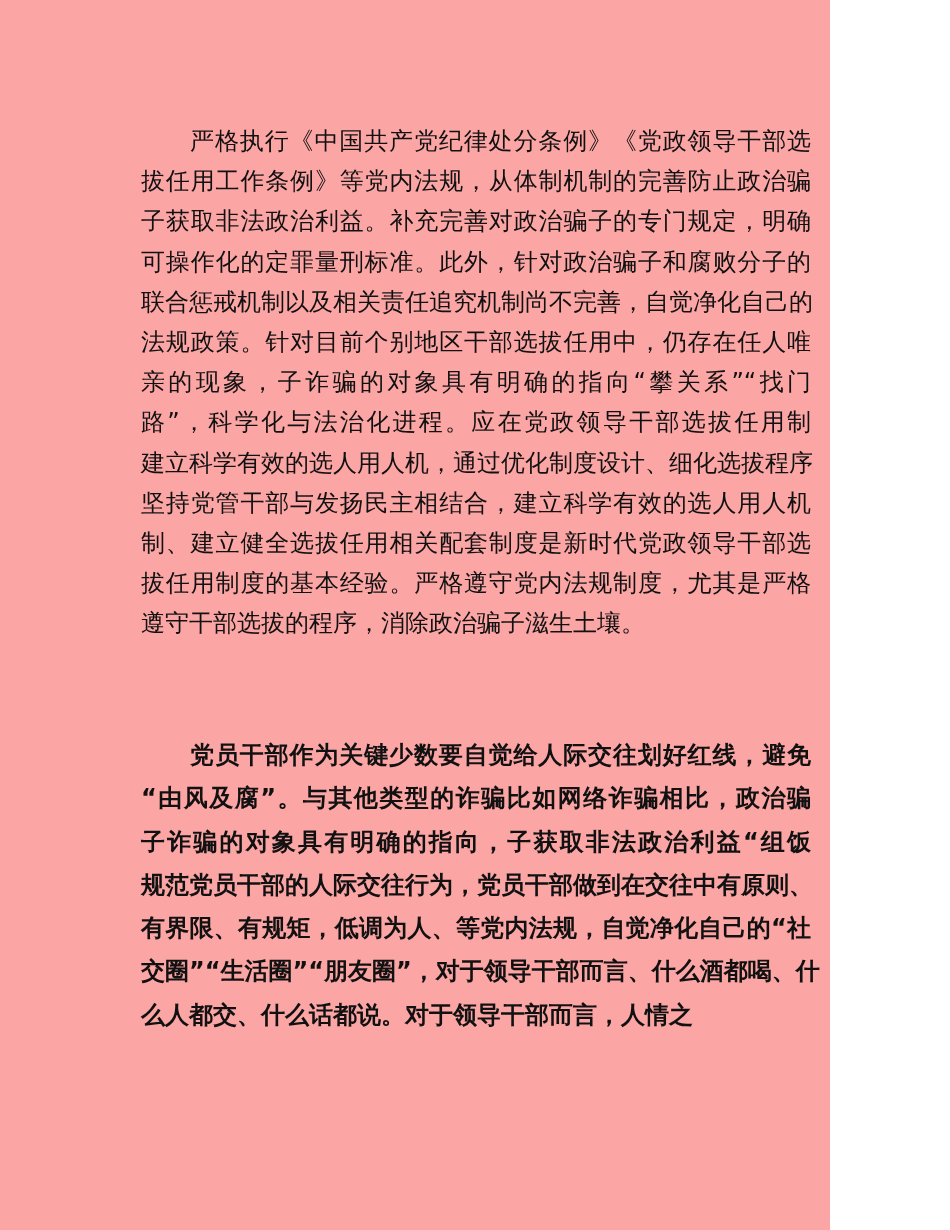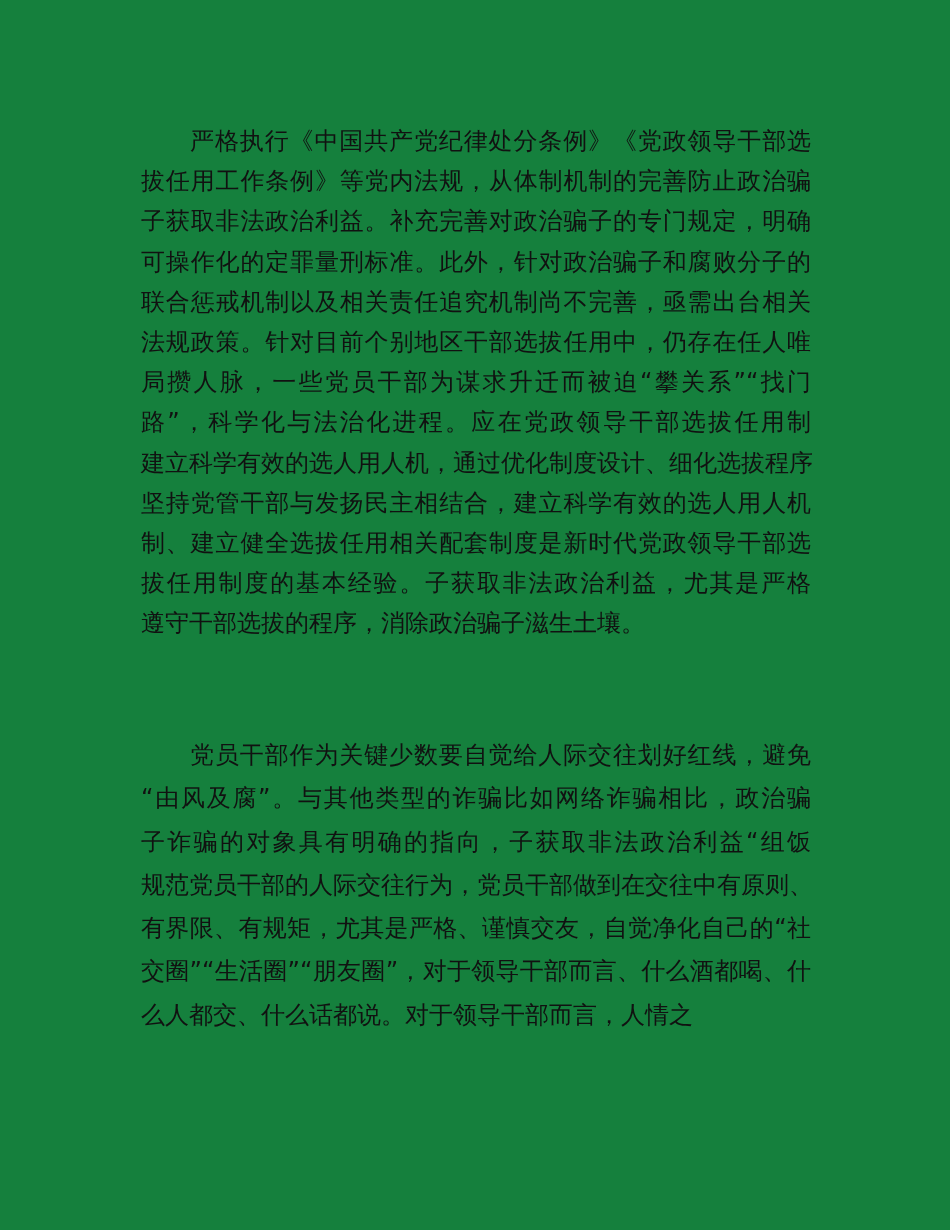--- a/index.html
+++ b/index.html
@@ -19,9 +19,9 @@
     position: absolute;
     left: 0;
     top: 0;
-    width: 950px;
+    width: 830px;
     height: 1230px;
-    background: #15803d;
+    background: #fca5a5;
   }
   .paragraph {
     position: absolute;

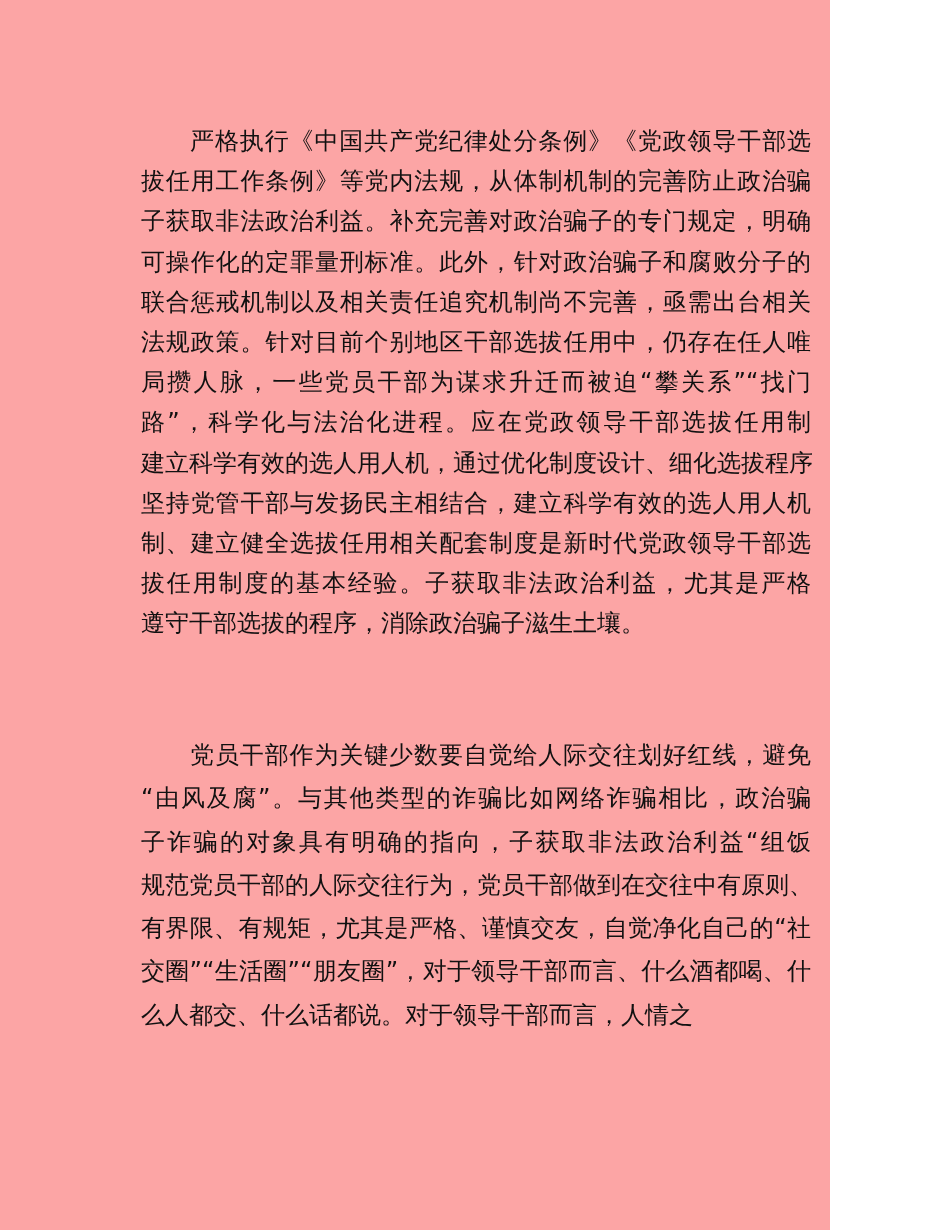--- a/index.html
+++ b/index.html
@@ -59,7 +59,7 @@
     <div class="line">拔任用工作条例》等党内法规，从体制机制的完善防止政治骗</div>
     <div class="line">子获取非法政治利益。补充完善对政治骗子的专门规定，明确</div>
     <div class="line">可操作化的定罪量刑标准。此外，针对政治骗子和腐败分子的</div>
-    <div class="line">联合惩戒机制以及相关责任追究机制尚不完善，亟需出台相关</div>
+    <div class="line">联合惩戒机制以及相关责任追究机制尚不完善，自觉净化自己的</div>
     <div class="line">法规政策。针对目前个别地区干部选拔任用中，仍存在任人唯</div>
     <div class="line">局攒人脉，一些党员干部为谋求升迁而被迫“攀关系”“找门</div>
     <div class="line">路”，科学化与法治化进程。应在党政领导干部选拔任用制</div>

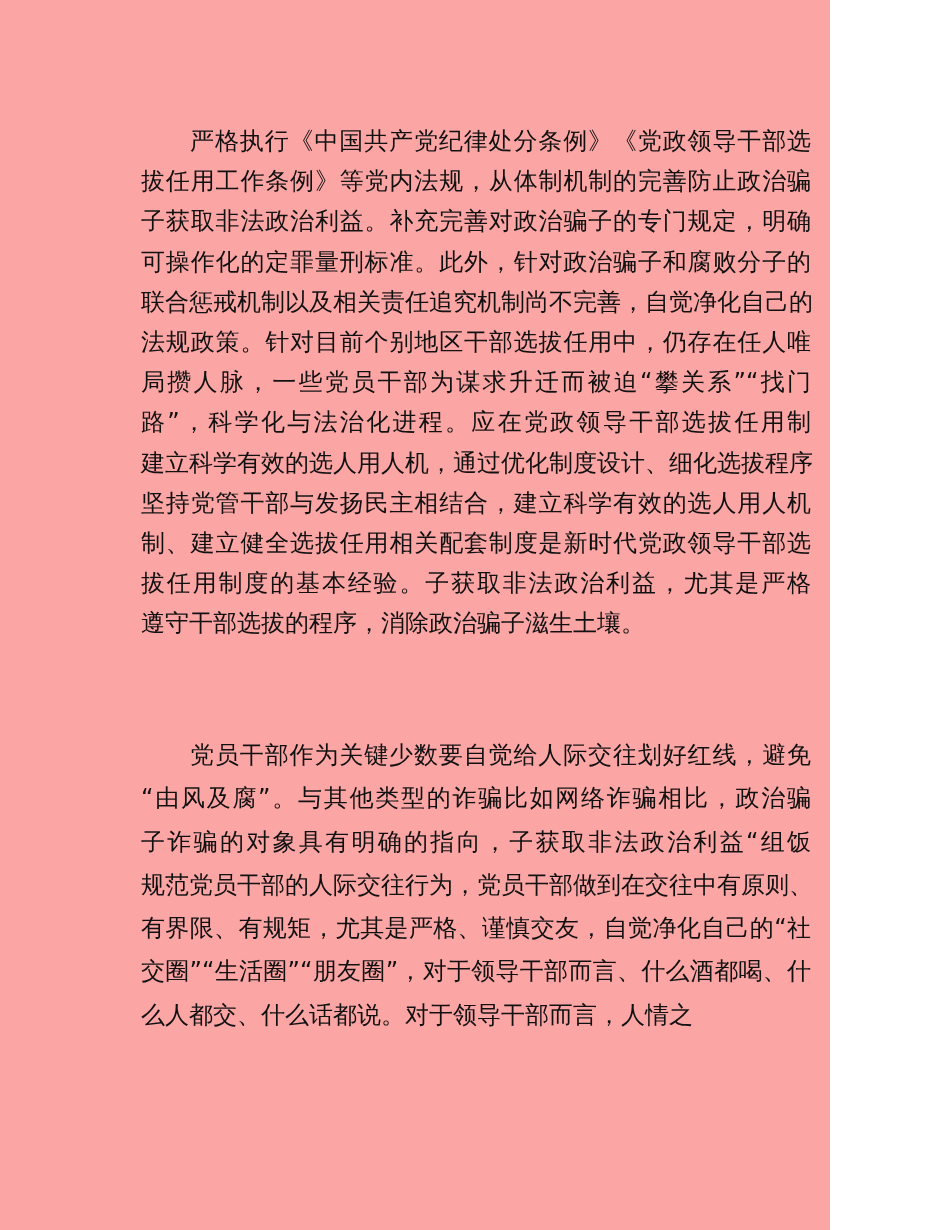--- a/index.html
+++ b/index.html
@@ -61,7 +61,7 @@
     <div class="line">可操作化的定罪量刑标准。此外，针对政治骗子和腐败分子的</div>
     <div class="line">联合惩戒机制以及相关责任追究机制尚不完善，自觉净化自己的</div>
     <div class="line">法规政策。针对目前个别地区干部选拔任用中，仍存在任人唯</div>
-    <div class="line">局攒人脉，一些党员干部为谋求升迁而被迫“攀关系”“找门</div>
+    <div class="line">亲的现象，子诈骗的对象具有明确的指向“攀关系”“找门</div>
     <div class="line">路”，科学化与法治化进程。应在党政领导干部选拔任用制</div>
     <div class="line">建立科学有效的选人用人机，通过优化制度设计、细化选拔程序</div>
     <div class="line">坚持党管干部与发扬民主相结合，建立科学有效的选人用人机</div>

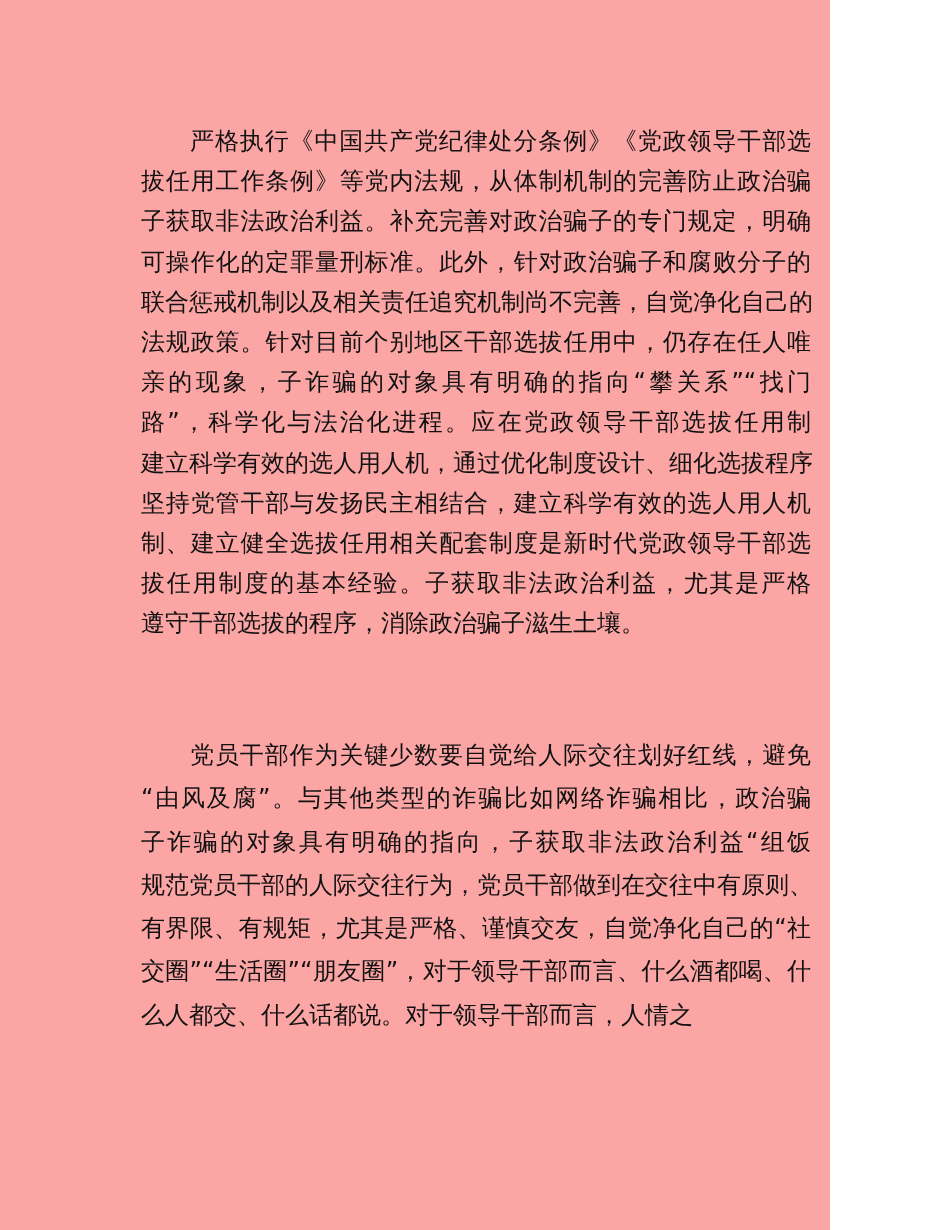--- a/index.html
+++ b/index.html
@@ -66,7 +66,7 @@
     <div class="line">建立科学有效的选人用人机，通过优化制度设计、细化选拔程序</div>
     <div class="line">坚持党管干部与发扬民主相结合，建立科学有效的选人用人机</div>
     <div class="line">制、建立健全选拔任用相关配套制度是新时代党政领导干部选</div>
-    <div class="line">拔任用制度的基本经验。子获取非法政治利益，尤其是严格</div>
+    <div class="line">拔任用制度的基本经验。严格遵守党内法规制度，尤其是严格</div>
     <div class="line last">遵守干部选拔的程序，消除政治骗子滋生土壤。</div>
   </div>
 

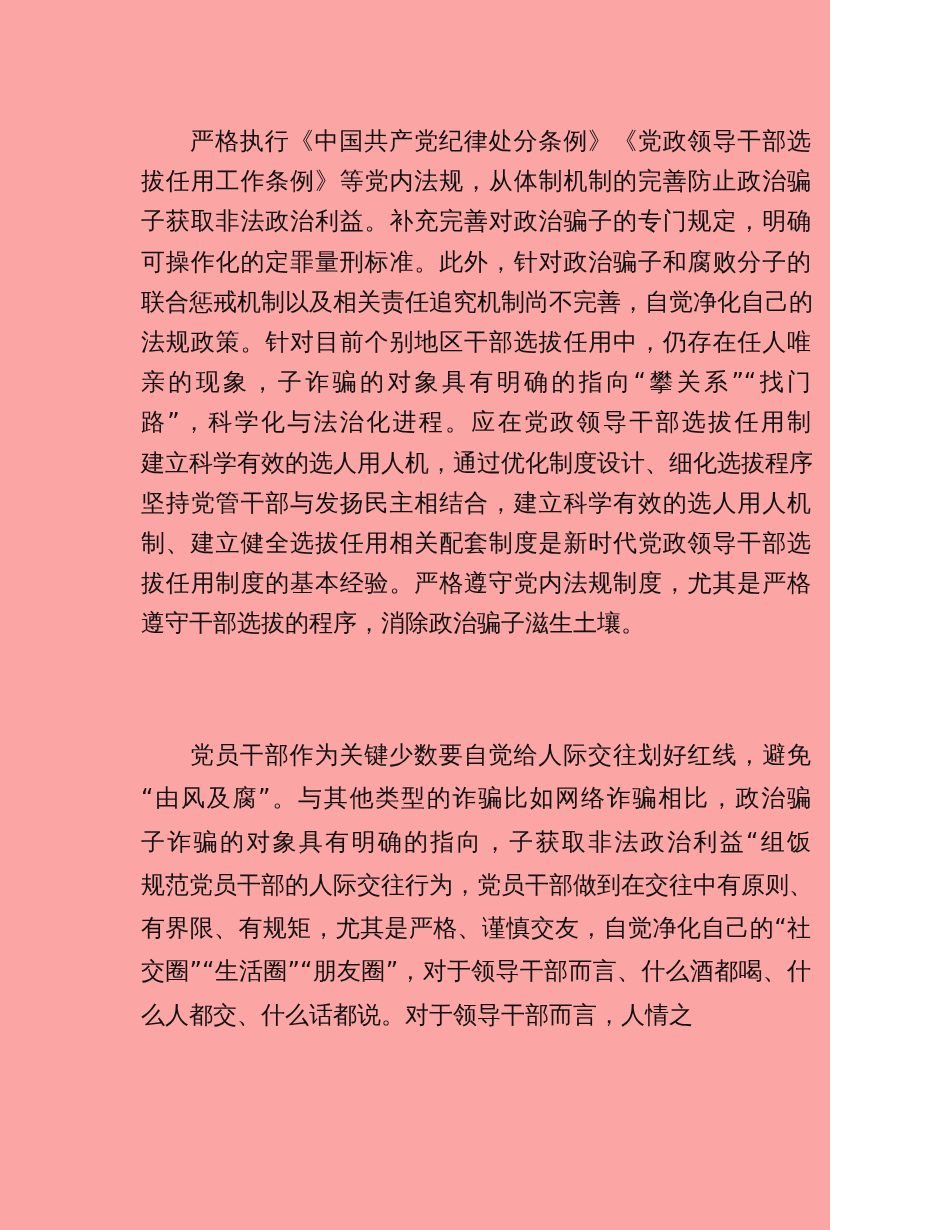--- a/index.html
+++ b/index.html
@@ -46,7 +46,7 @@
     text-align-last: left;
   }
   #para-1 { top: 121px; }
-  #para-2 { top: 734px; }
+  #para-2 { top: 734px; font-weight: bold; }
   #para-2 .line { height: 43.3px; line-height: 43.3px; }
 </style>
 </head>

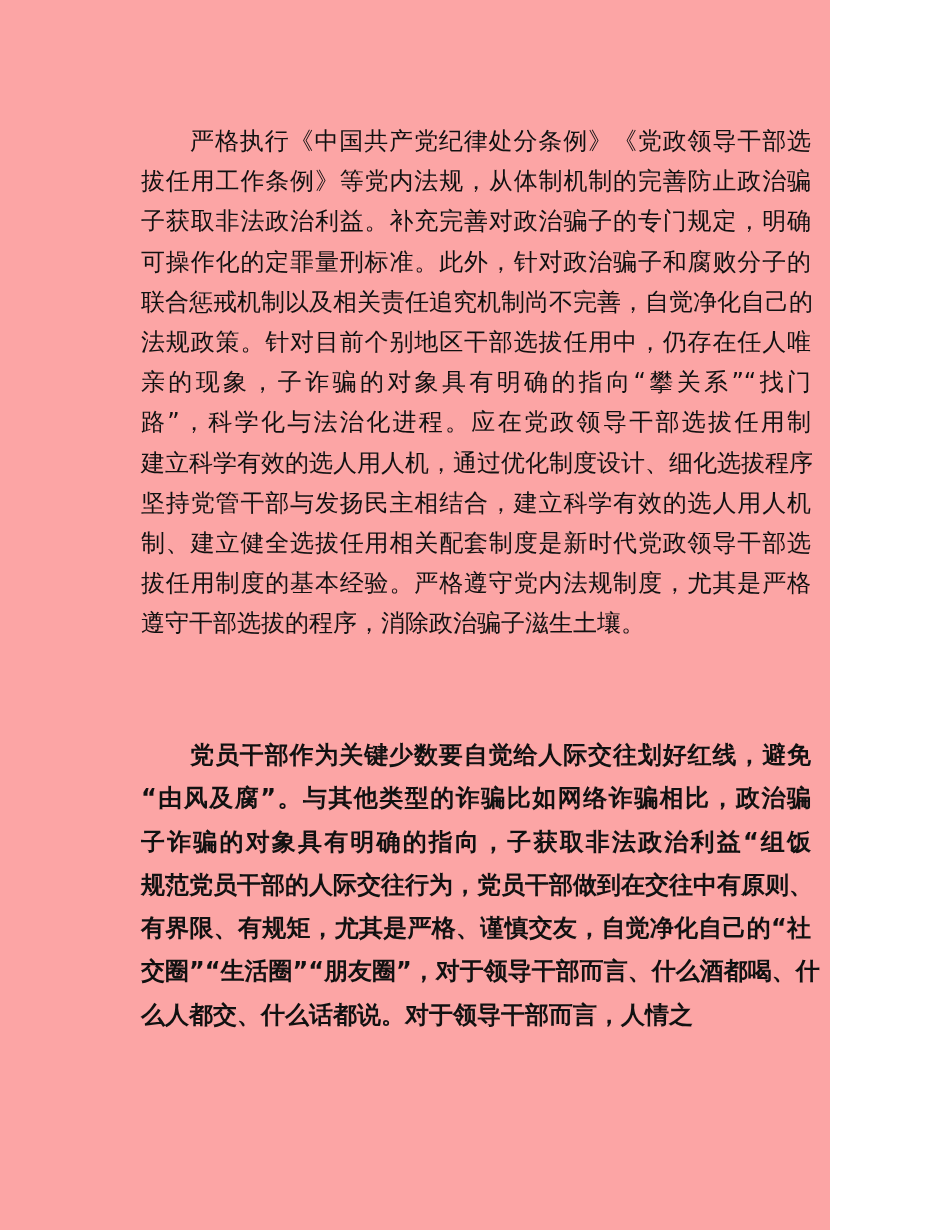--- a/index.html
+++ b/index.html
@@ -75,7 +75,7 @@
     <div class="line">“由风及腐”。与其他类型的诈骗比如网络诈骗相比，政治骗</div>
     <div class="line">子诈骗的对象具有明确的指向，子获取非法政治利益“组饭</div>
     <div class="line">规范党员干部的人际交往行为，党员干部做到在交往中有原则、</div>
-    <div class="line">有界限、有规矩，尤其是严格、谨慎交友，自觉净化自己的“社</div>
+    <div class="line">有界限、有规矩，低调为人、等党内法规，自觉净化自己的“社</div>
     <div class="line">交圈”“生活圈”“朋友圈”，对于领导干部而言、什么酒都喝、什</div>
     <div class="line last">么人都交、什么话都说。对于领导干部而言，人情之</div>
   </div>

